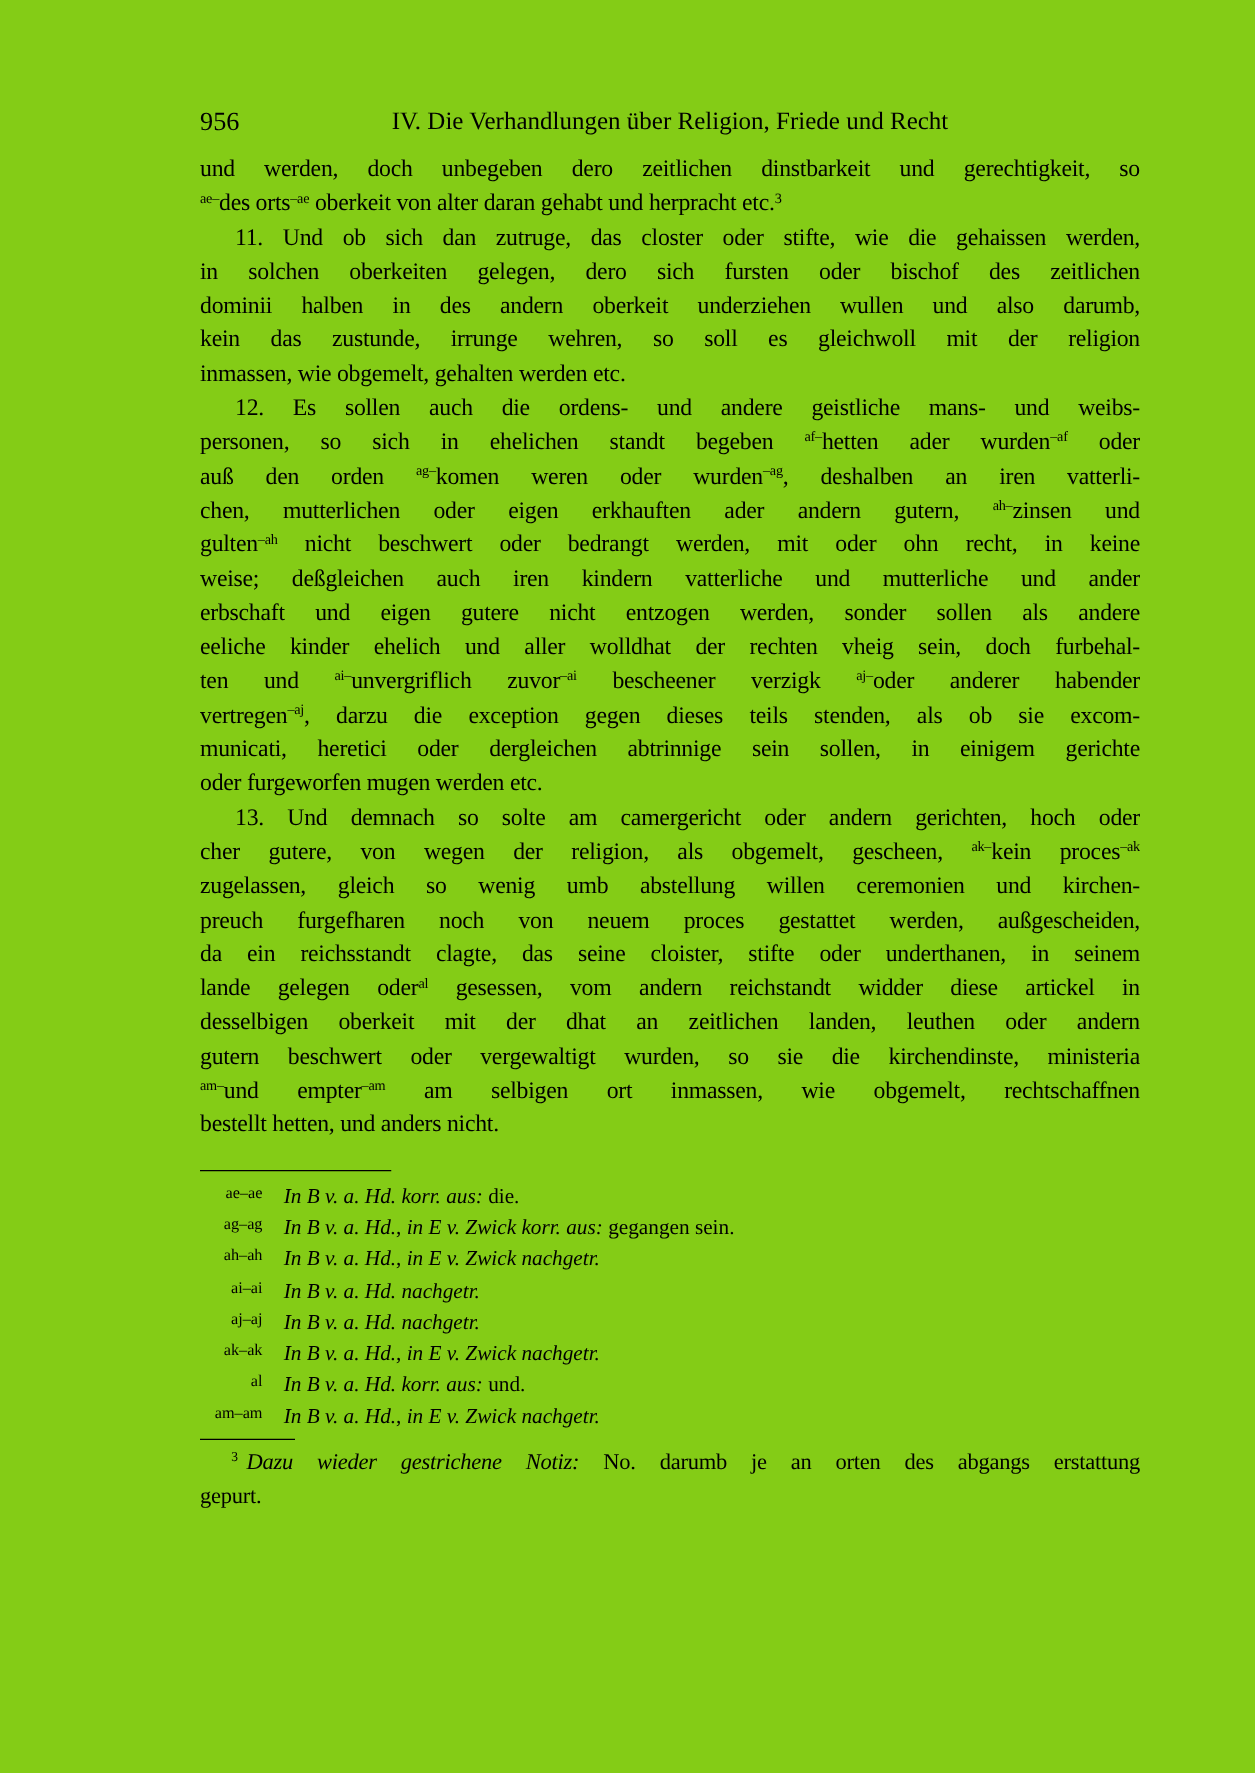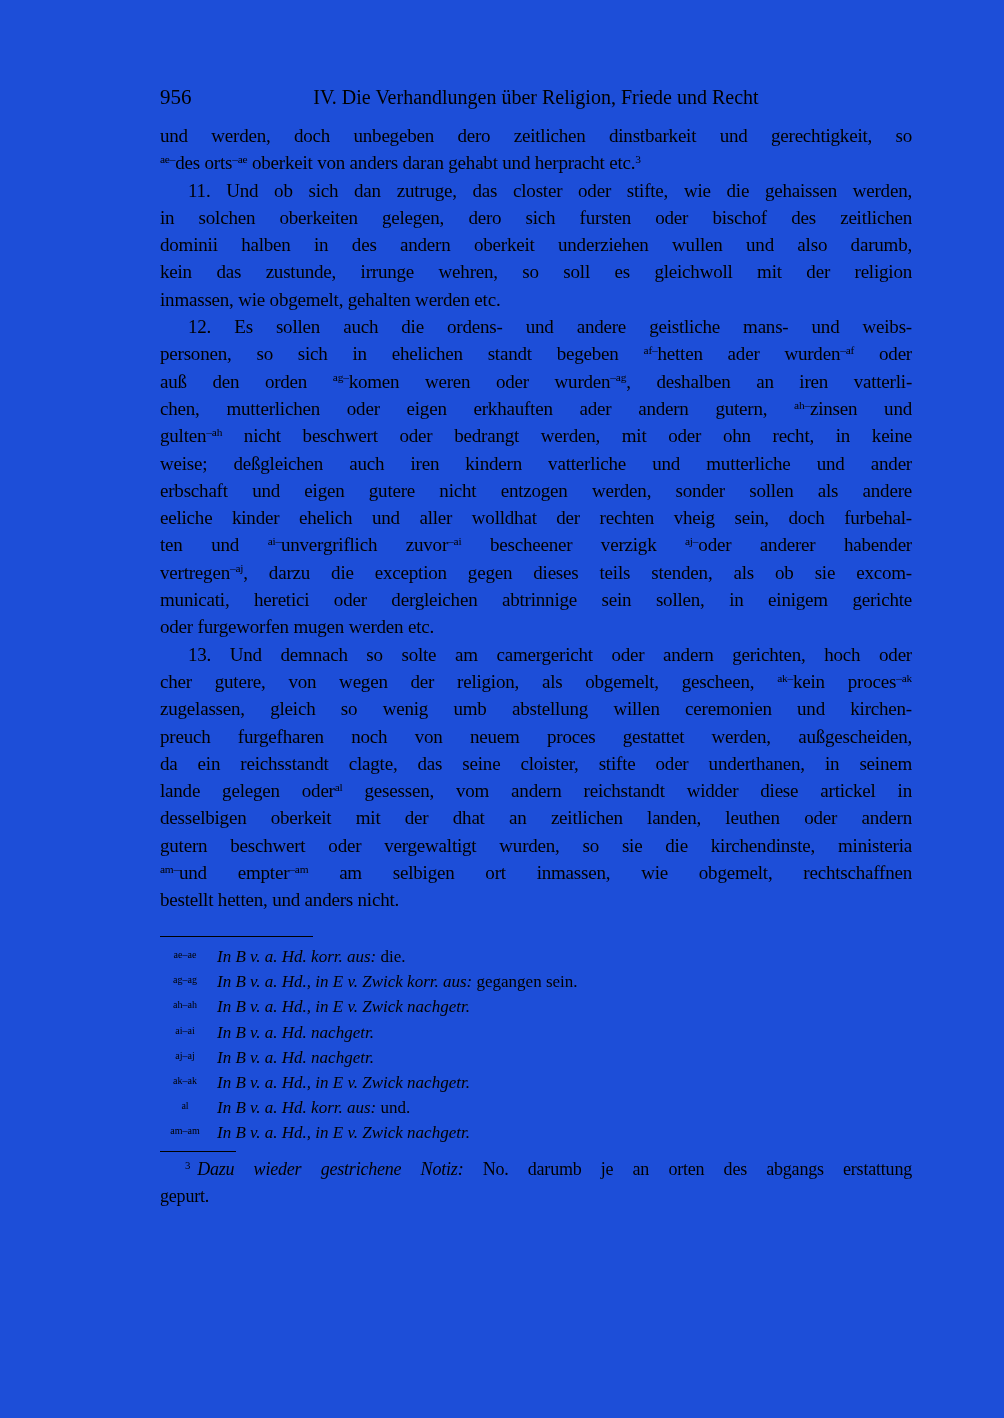--- a/index.html
+++ b/index.html
@@ -8,7 +8,7 @@
     width: 1004px;
     height: 1418px;
     margin: 0 auto;
-    background: #1d4ed8;
+    background: #84cc16;
     color: #000000;
     box-sizing: border-box;
     padding: 84px 92px 0 160px;

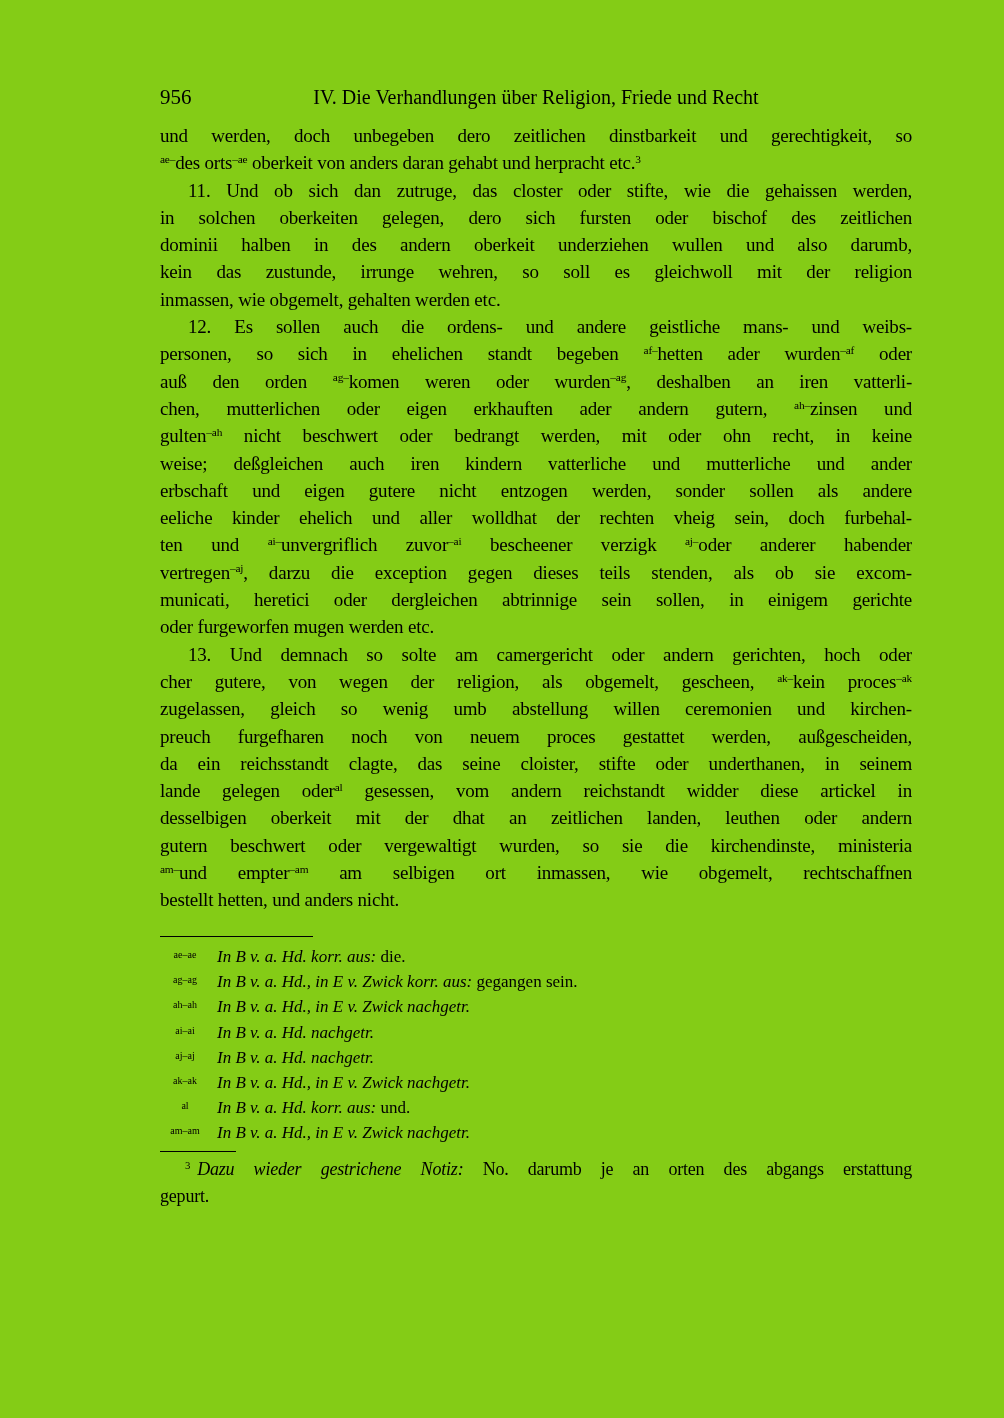--- a/index.html
+++ b/index.html
@@ -68,7 +68,7 @@
 
   <main class="body-text" id="body-container">
       <div class="line just"><span>und werden, doch unbegeben dero zeitlichen dinstbarkeit und gerechtigkeit, so</span></div>
-      <div class="line left"><span class="sup">ae–</span><span>des orts</span><span class="sup">–ae</span><span> oberkeit von anders daran gehabt und herpracht etc.</span><span class="sup">3</span></div>
+      <div class="line left"><span class="sup">ae–</span><span>des orts</span><span class="sup">–ae</span><span> oberkeit von alter daran gehabt und herpracht etc.</span><span class="sup">3</span></div>
       <div class="line just indent"><span>11. Und ob sich dan zutruge, das closter oder stifte, wie die gehaissen werden,</span></div>
       <div class="line just"><span>in solchen oberkeiten gelegen, dero sich fursten oder bischof des zeitlichen</span></div>
       <div class="line just"><span>dominii halben in des andern oberkeit underziehen wullen und also darumb,</span></div>

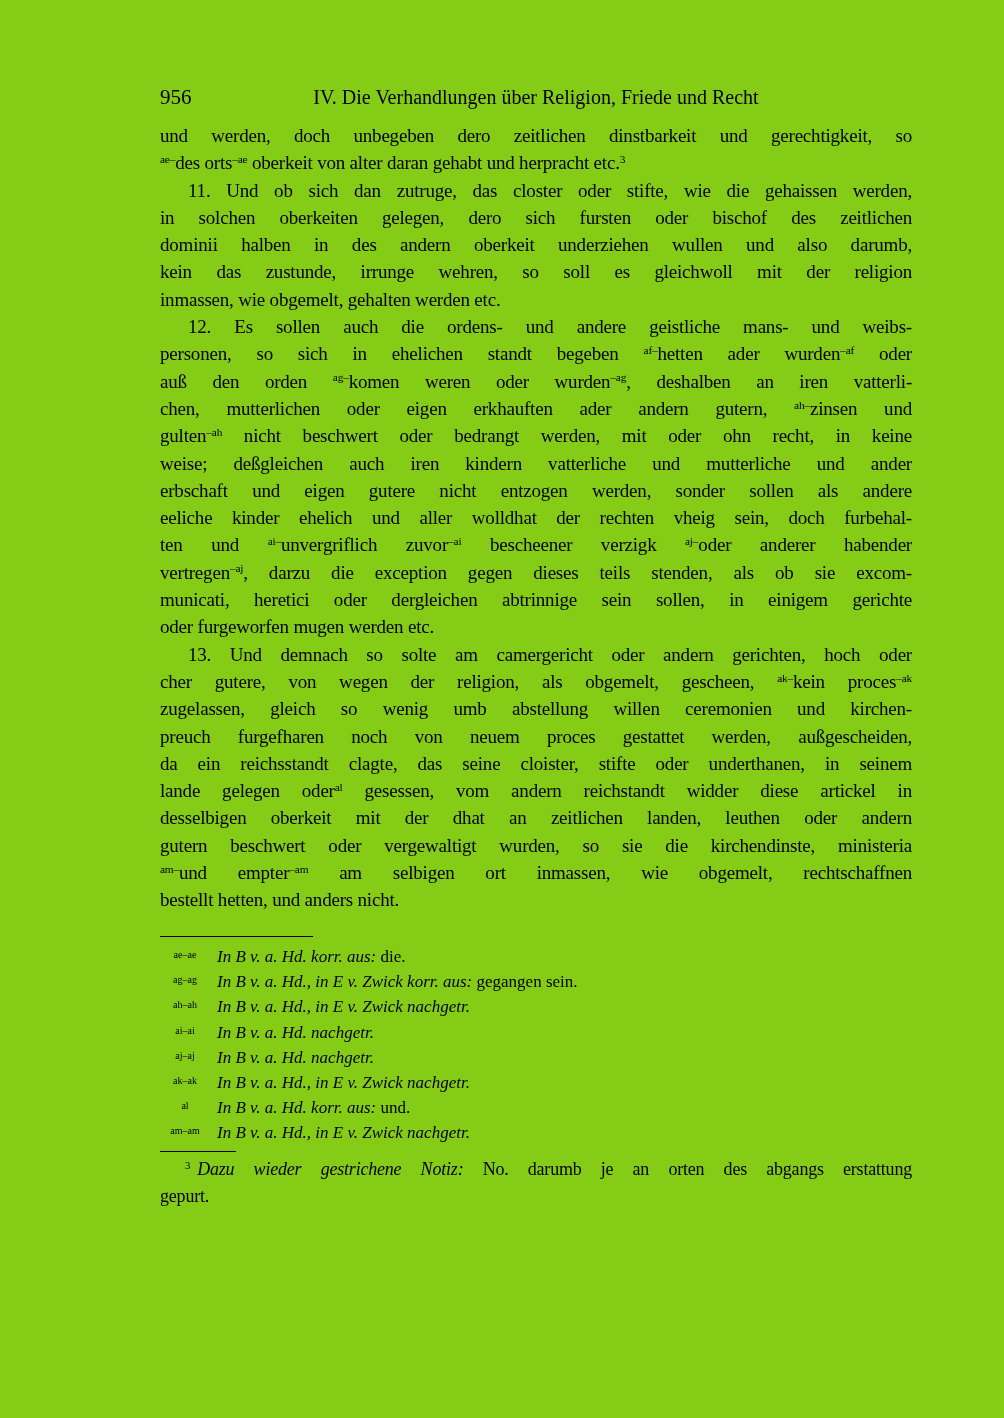--- a/index.html
+++ b/index.html
@@ -42,9 +42,9 @@
   .siglum {
     display: inline-block;
     width: 50px;
-    text-align: center;
-    margin-right: 7px;
-    font-size: 10px;
+    text-align: right;
+    margin-right: 17px;
+    font-size: 13px;
     position: relative;
     top: -4px;
   }

